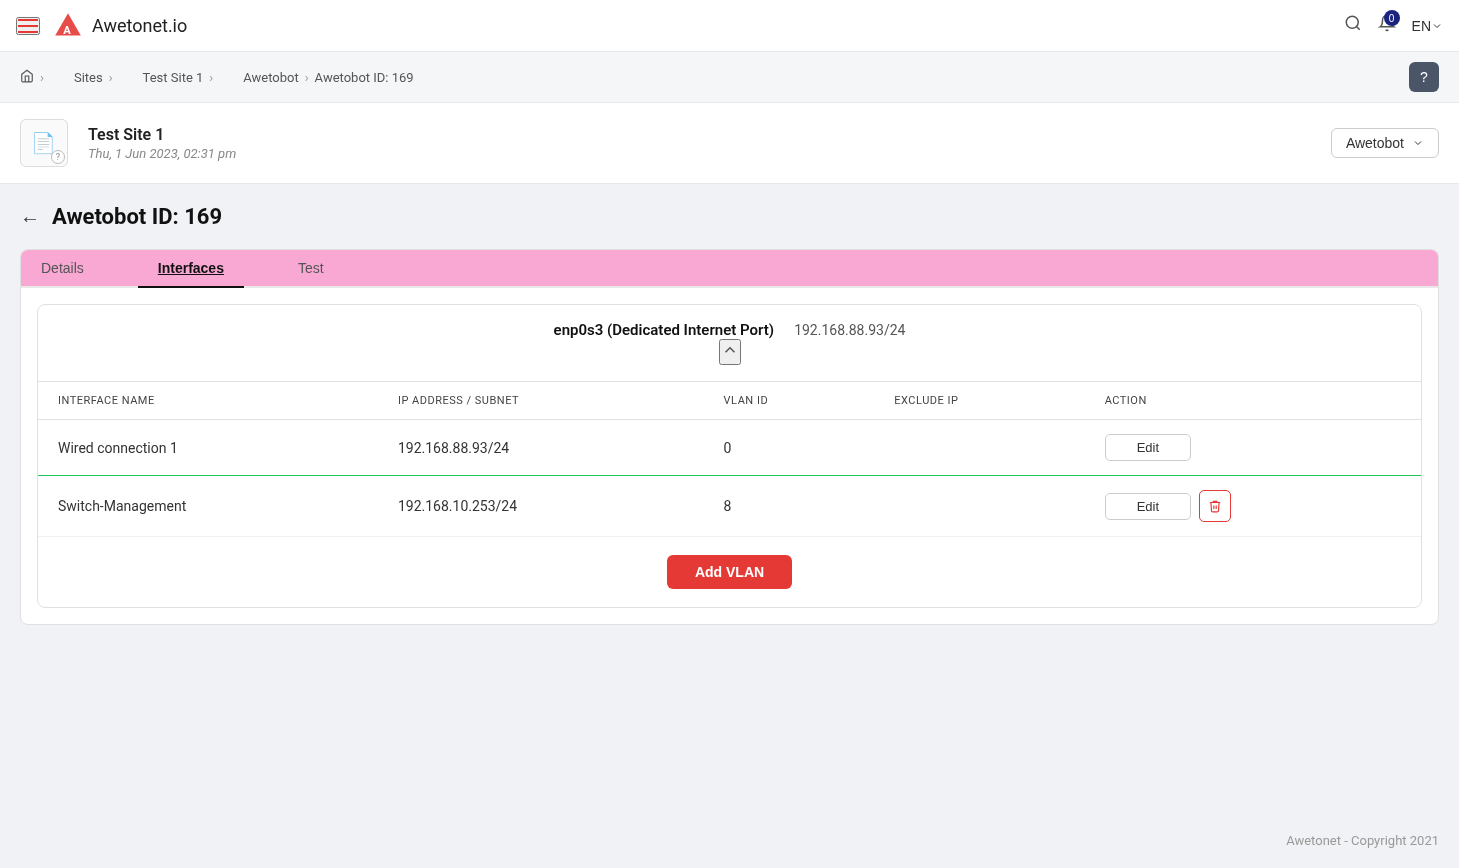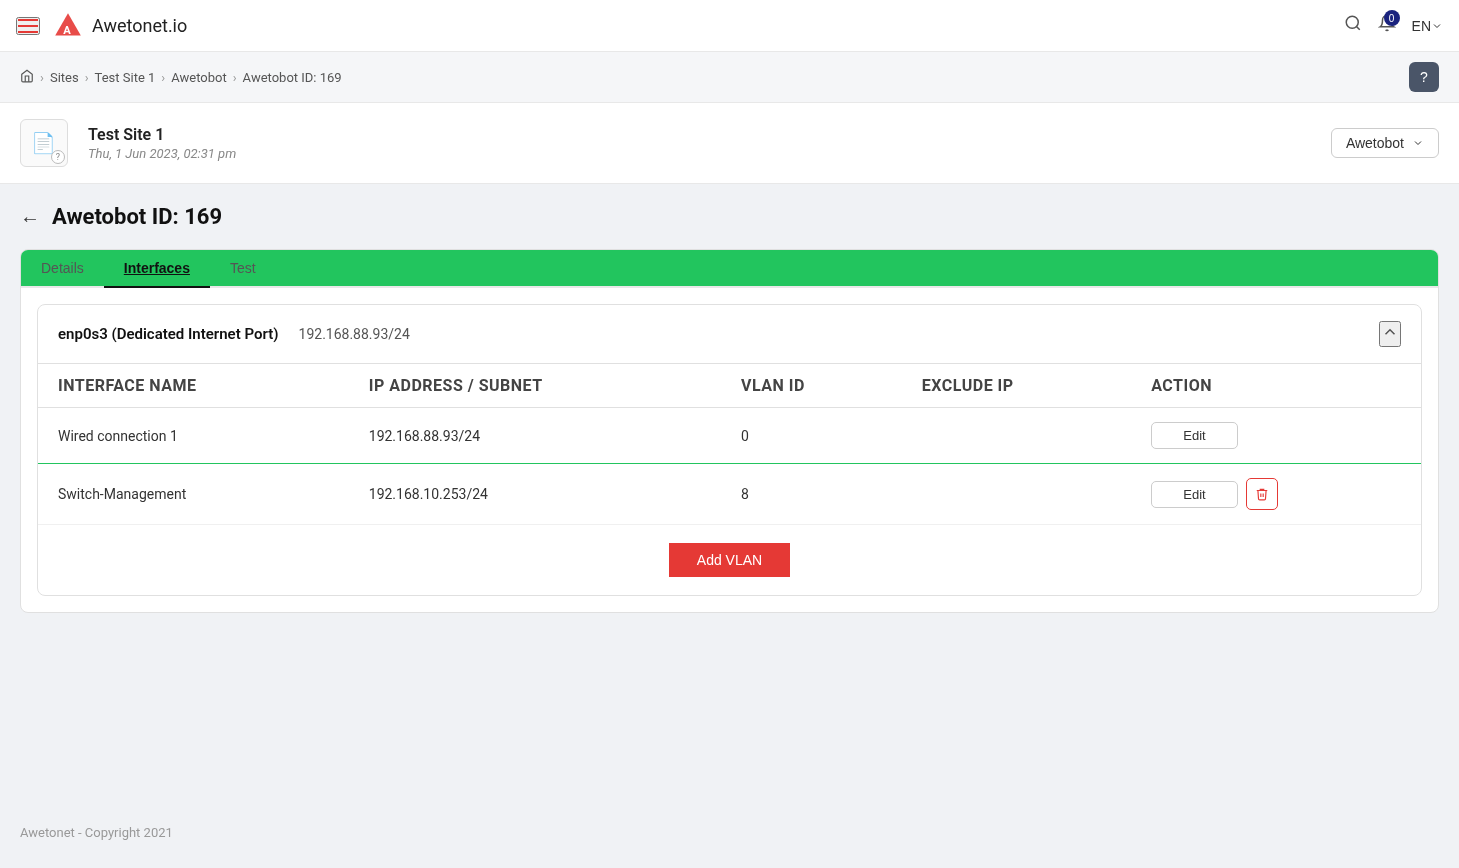--- a/index.html
+++ b/index.html
@@ -41,7 +41,7 @@
       border-bottom: 1px solid #e8e8e8;
     }
     .breadcrumb { display: flex; align-items: center; gap: 6px; font-size: 13px; color: #555; }
-    .breadcrumb a { color: #555; text-decoration: none; }
+    .breadcrumb a { color: #555; text-decoration: none; margin-left: 24px; }
     .breadcrumb .sep { color: #999; }
     .help-btn {
       width: 30px; height: 30px;

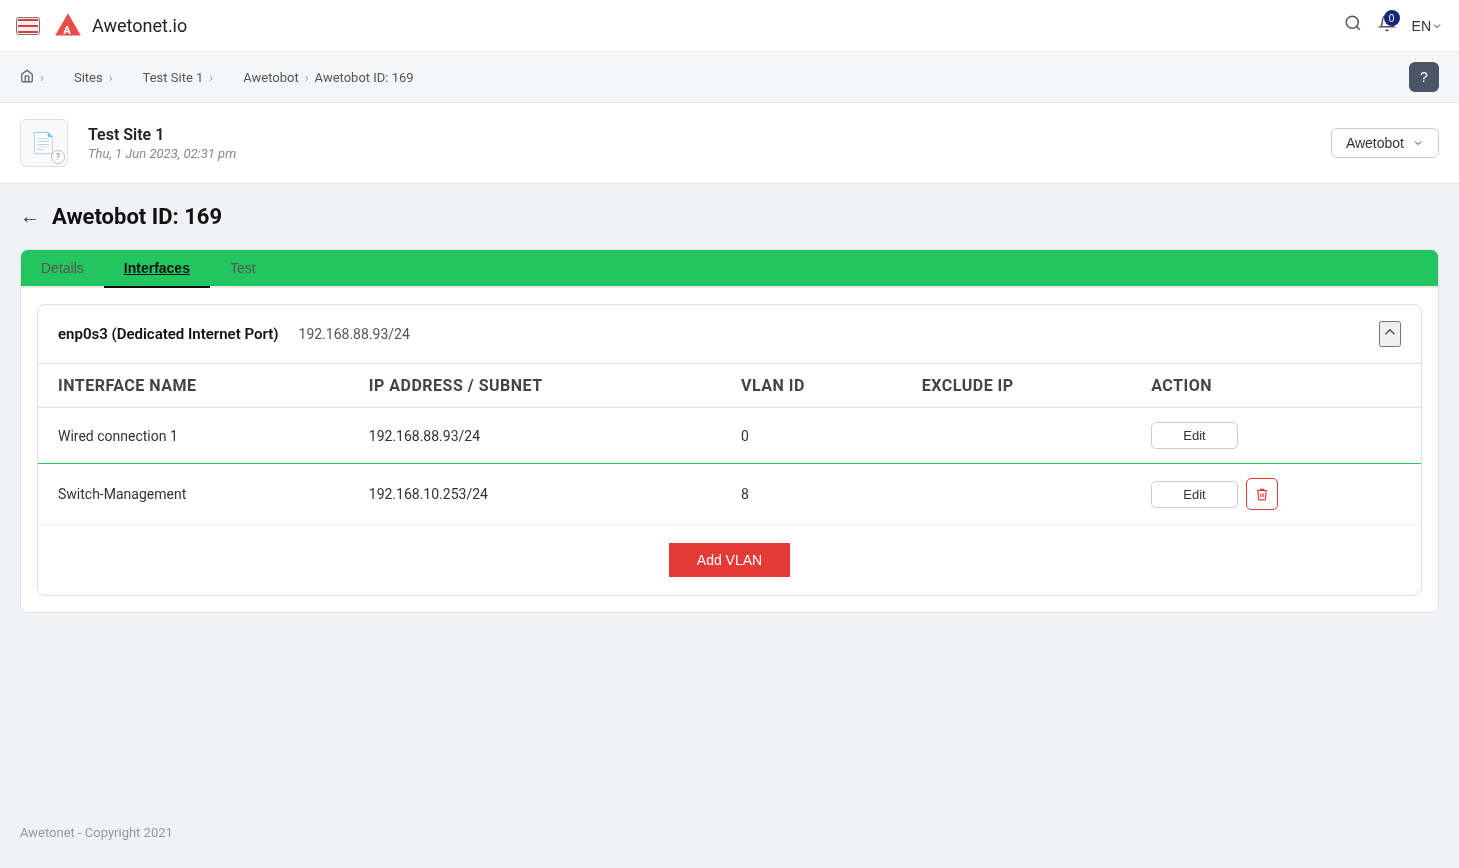--- a/index.html
+++ b/index.html
@@ -100,7 +100,8 @@
       display: flex;
       border-bottom: 2px solid #e8e8e8;
       margin-bottom: 0;
-      background: #22c55e;
+      background: #f9a8d4;
+      gap: 34px;
     }
     .tab {
       padding: 10px 20px;

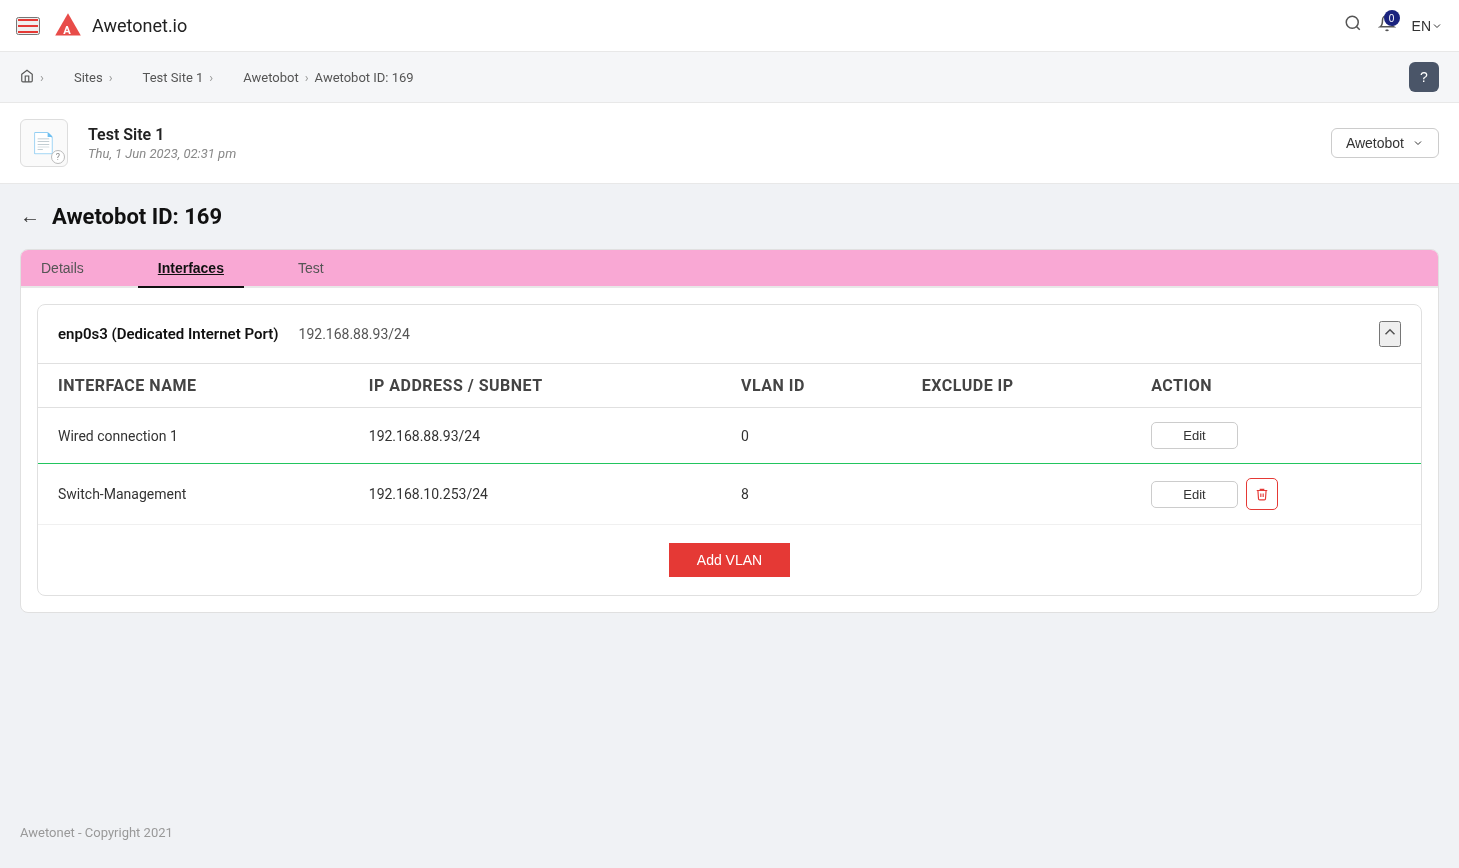--- a/index.html
+++ b/index.html
@@ -133,6 +133,7 @@
       justify-content: space-between;
       padding: 16px 20px;
       border-bottom: 1px solid #e0e0e0;
+      flex-direction: column;
     }
     .card-header-left { display: flex; align-items: center; gap: 20px; }
     .interface-name { font-weight: 600; color: #111; font-size: 15px; }

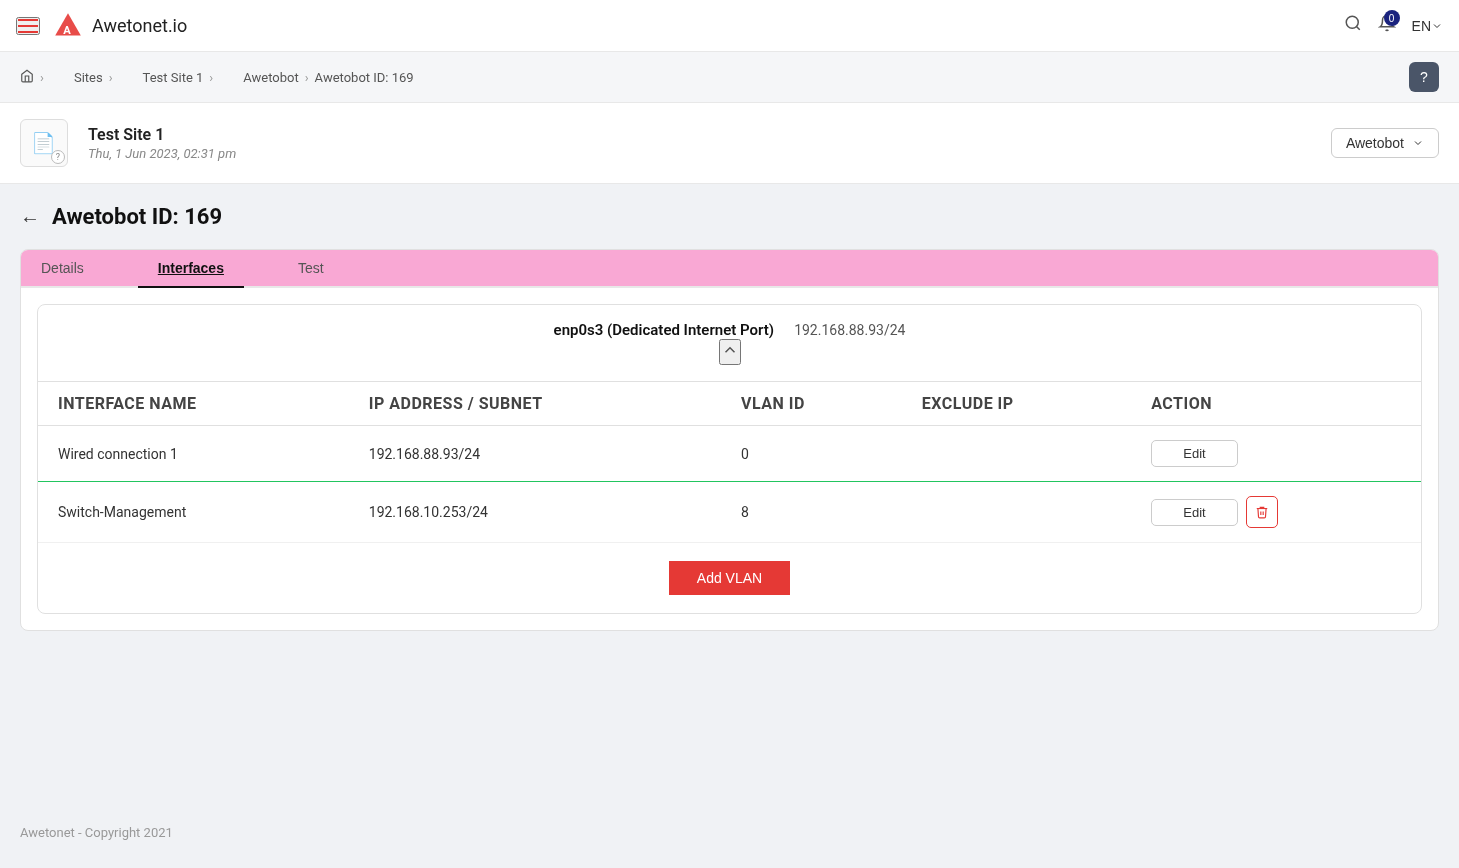--- a/index.html
+++ b/index.html
@@ -145,8 +145,8 @@
     .data-table th {
       text-align: left;
       padding: 12px 20px;
-      font-size: 16px;
-      font-weight: 700;
+      font-size: 11px;
+      font-weight: 400;
       color: #444;
       text-transform: uppercase;
       letter-spacing: 0.5px;

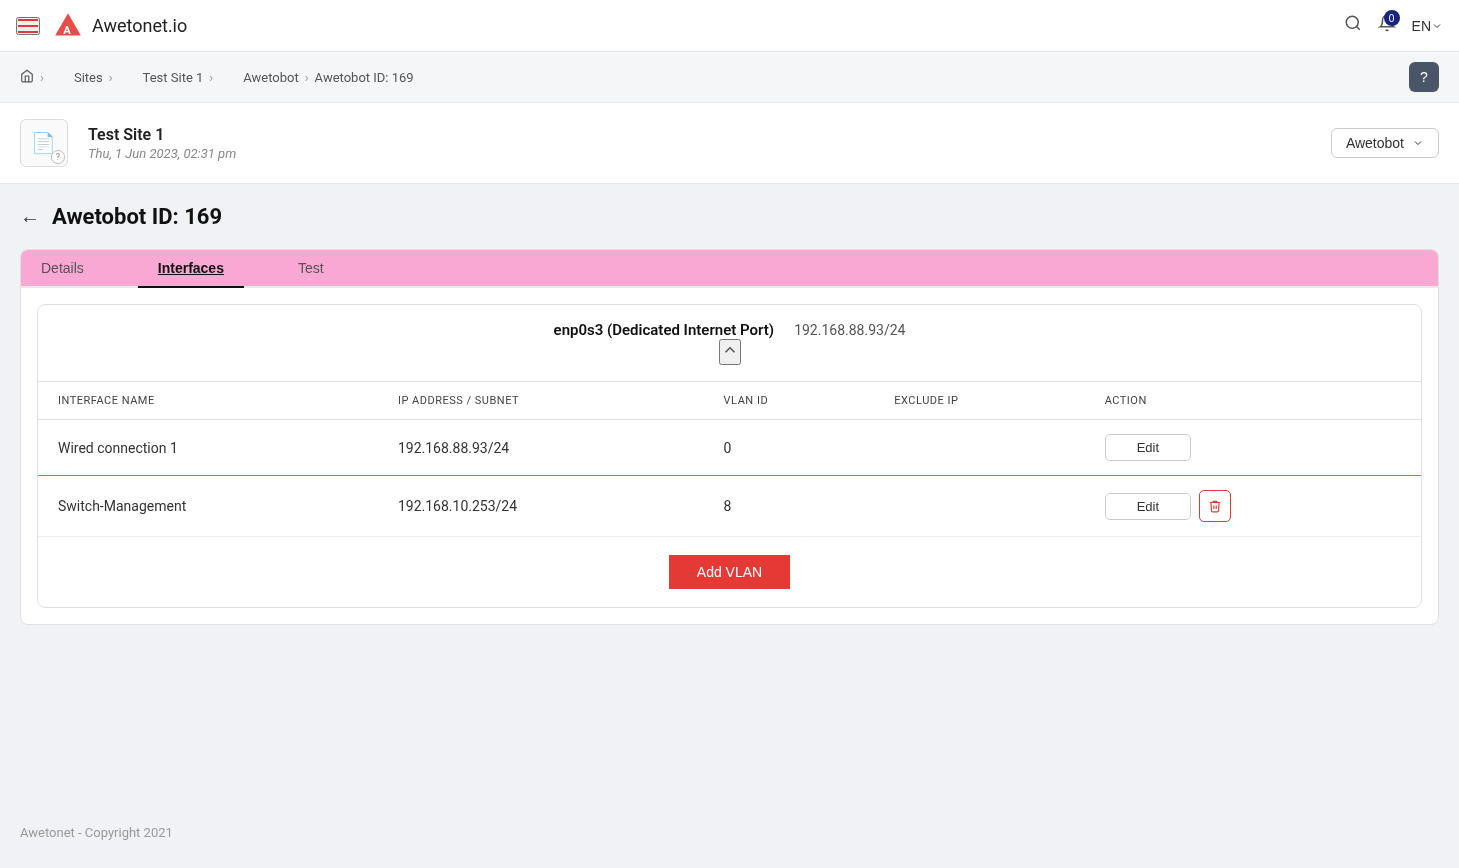--- a/index.html
+++ b/index.html
@@ -192,10 +192,10 @@
       background: #e53935;
       color: #fff;
       border: none;
-      border-radius: 0;
+      border-radius: 6px;
       cursor: pointer;
       font-size: 14px;
-      font-weight: 400;
+      font-weight: 700;
     }
 
     

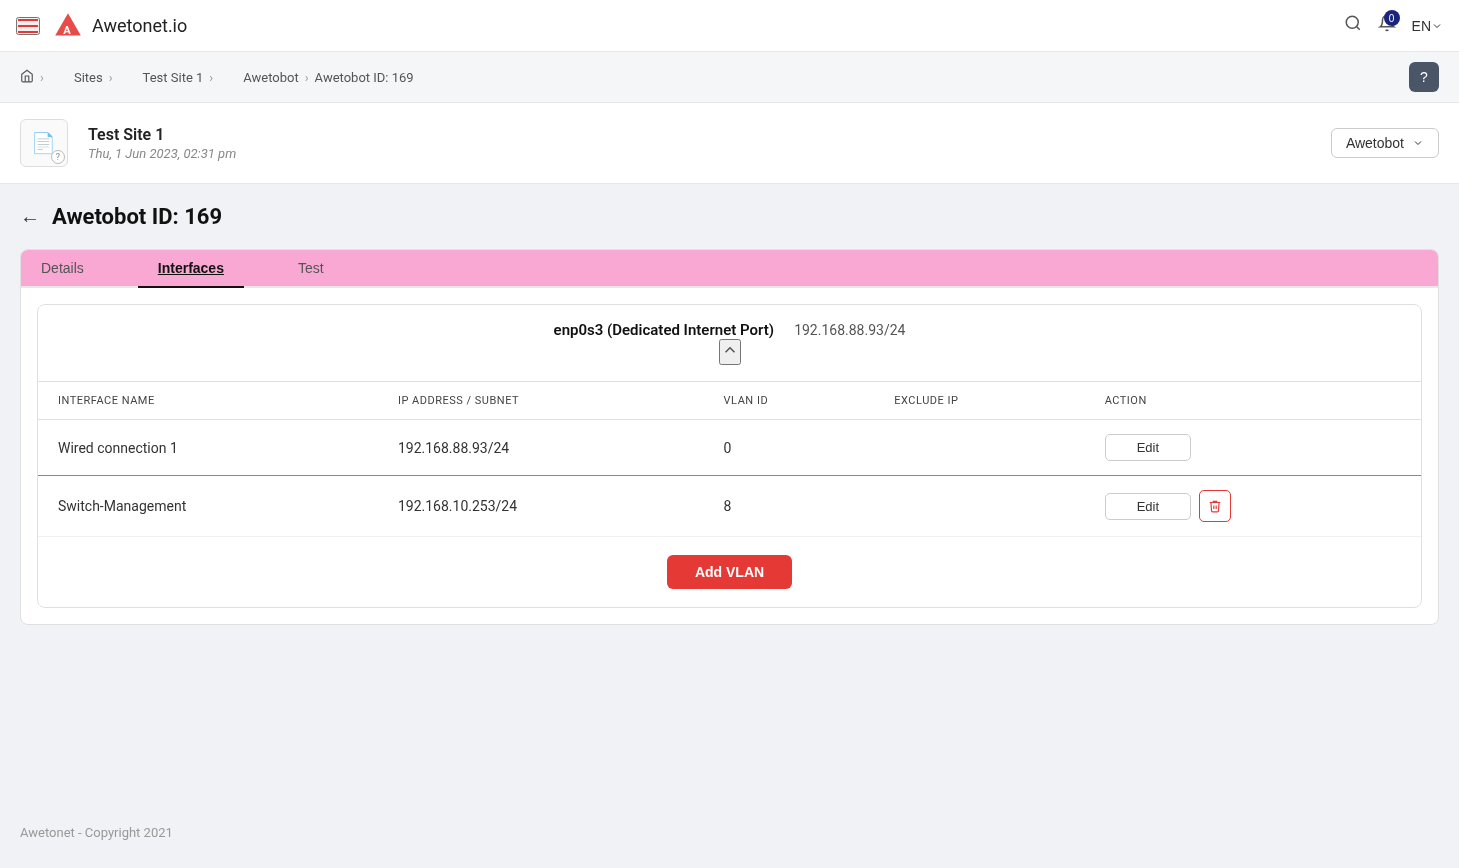--- a/index.html
+++ b/index.html
@@ -200,12 +200,12 @@
 
     
     .footer {
-      text-align: left;
+      text-align: right;
       padding: 20px;
       color: #999;
       font-size: 13px;
       position: fixed;
-      bottom: 8px;
+      bottom: 0;
       width: 100%;
       background: #f0f2f5;
     }

